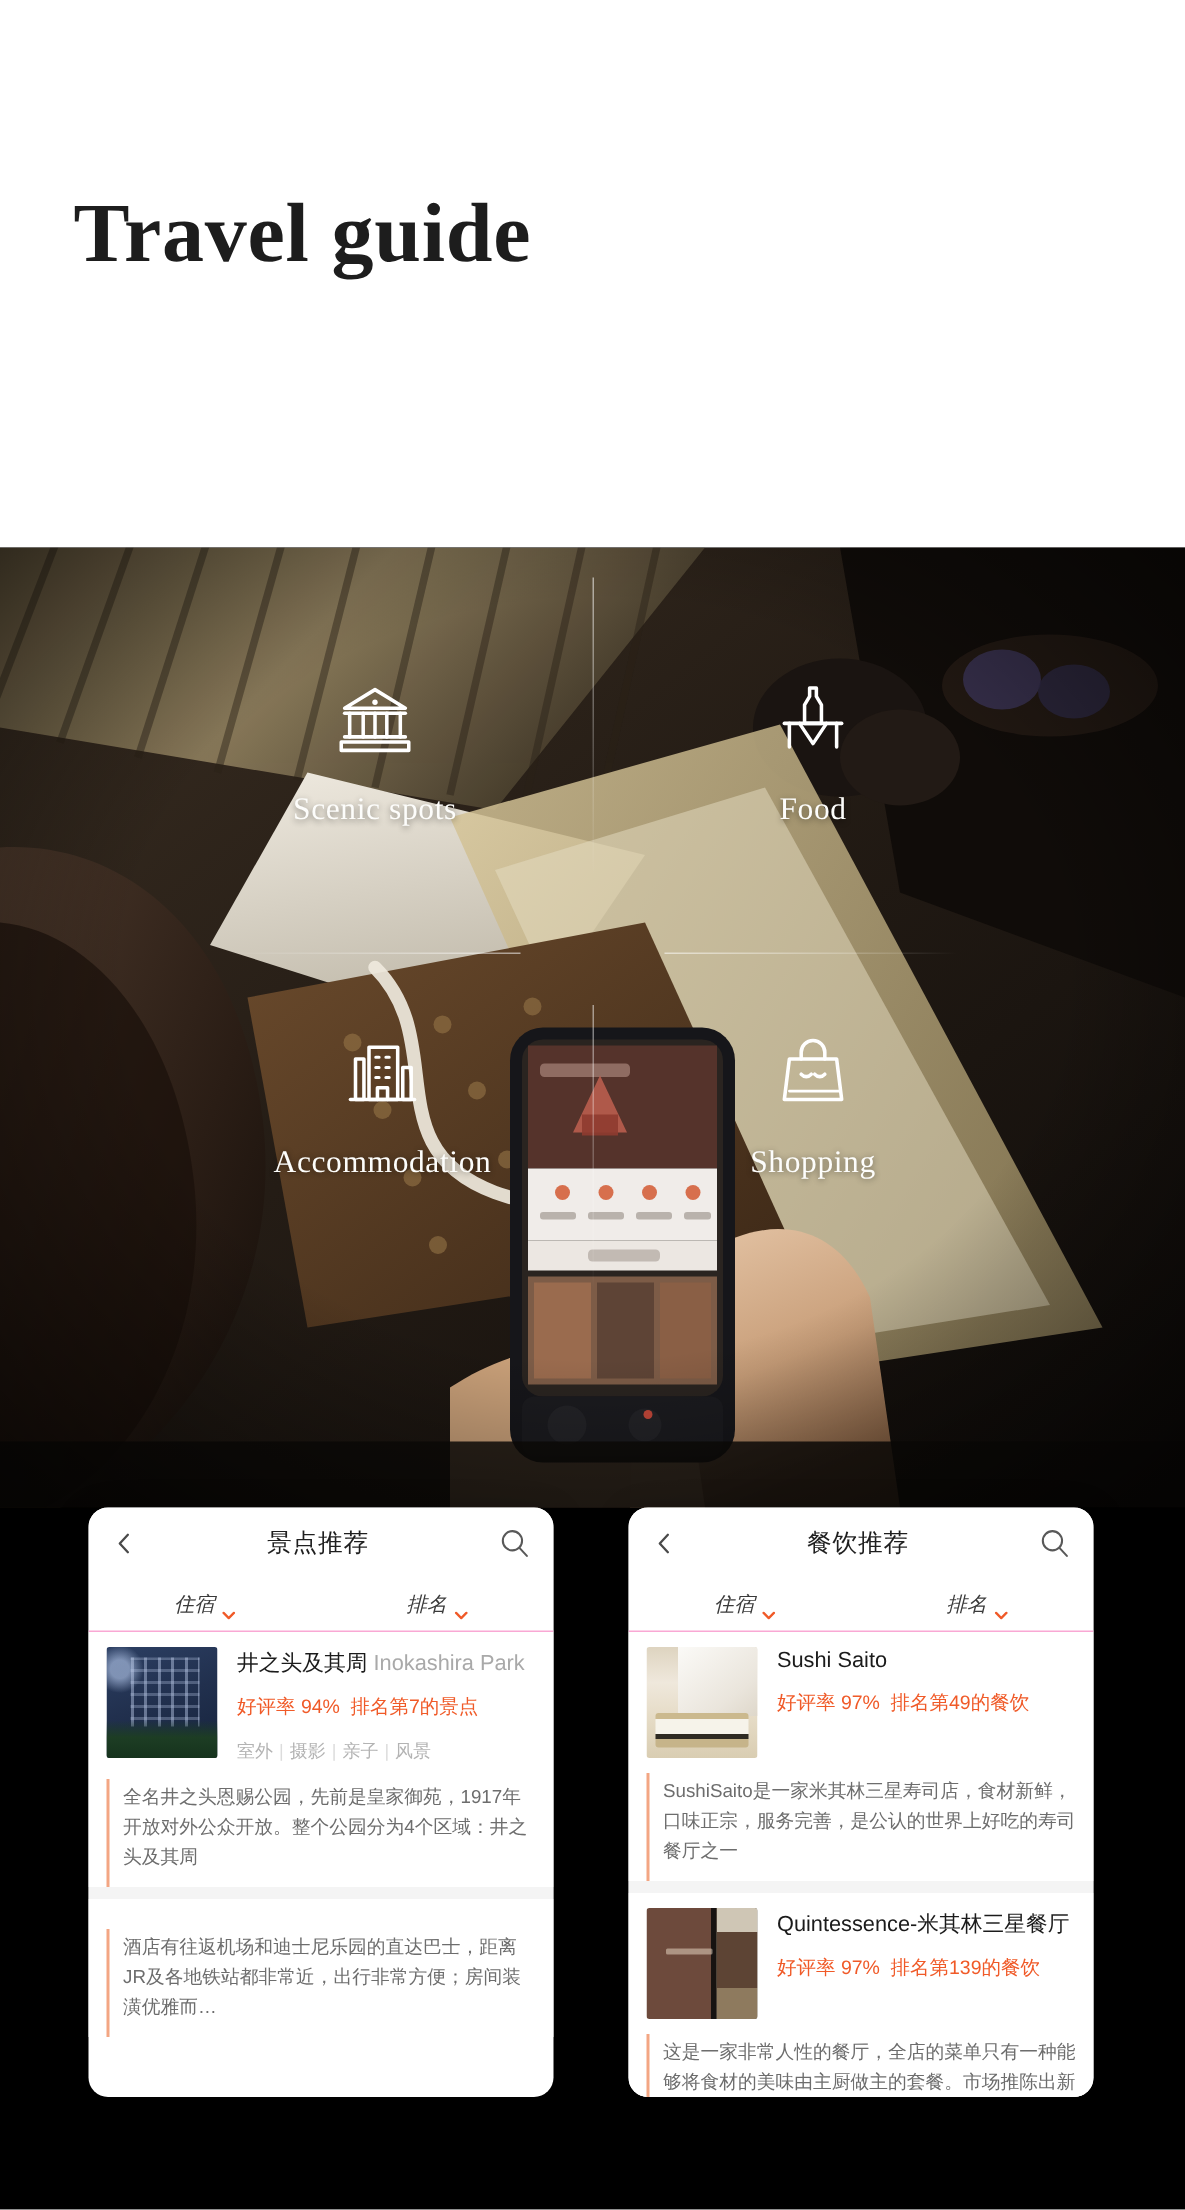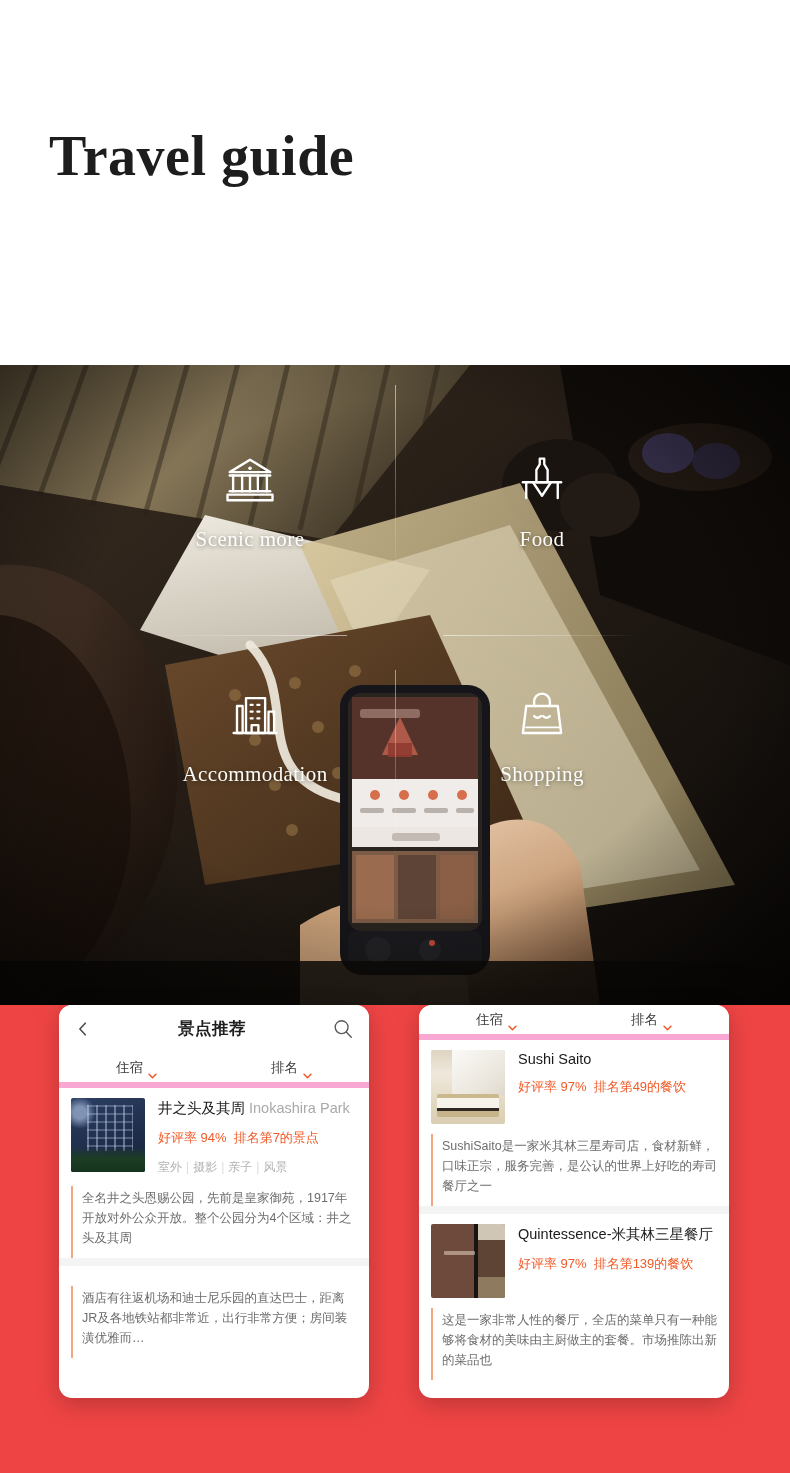--- a/index.html
+++ b/index.html
@@ -11,7 +11,7 @@
     font-family: "Liberation Sans", sans-serif;
     overflow: hidden;
   }
-  .page { position: relative; width: 790px; height: 1473px; background: #ef4444; }
+  .page { position: relative; width: 790px; height: 1473px; background: #000000; }
 
   
   .header { position: absolute; left: 0; top: 0; width: 790px; height: 365px; background: #fff; }

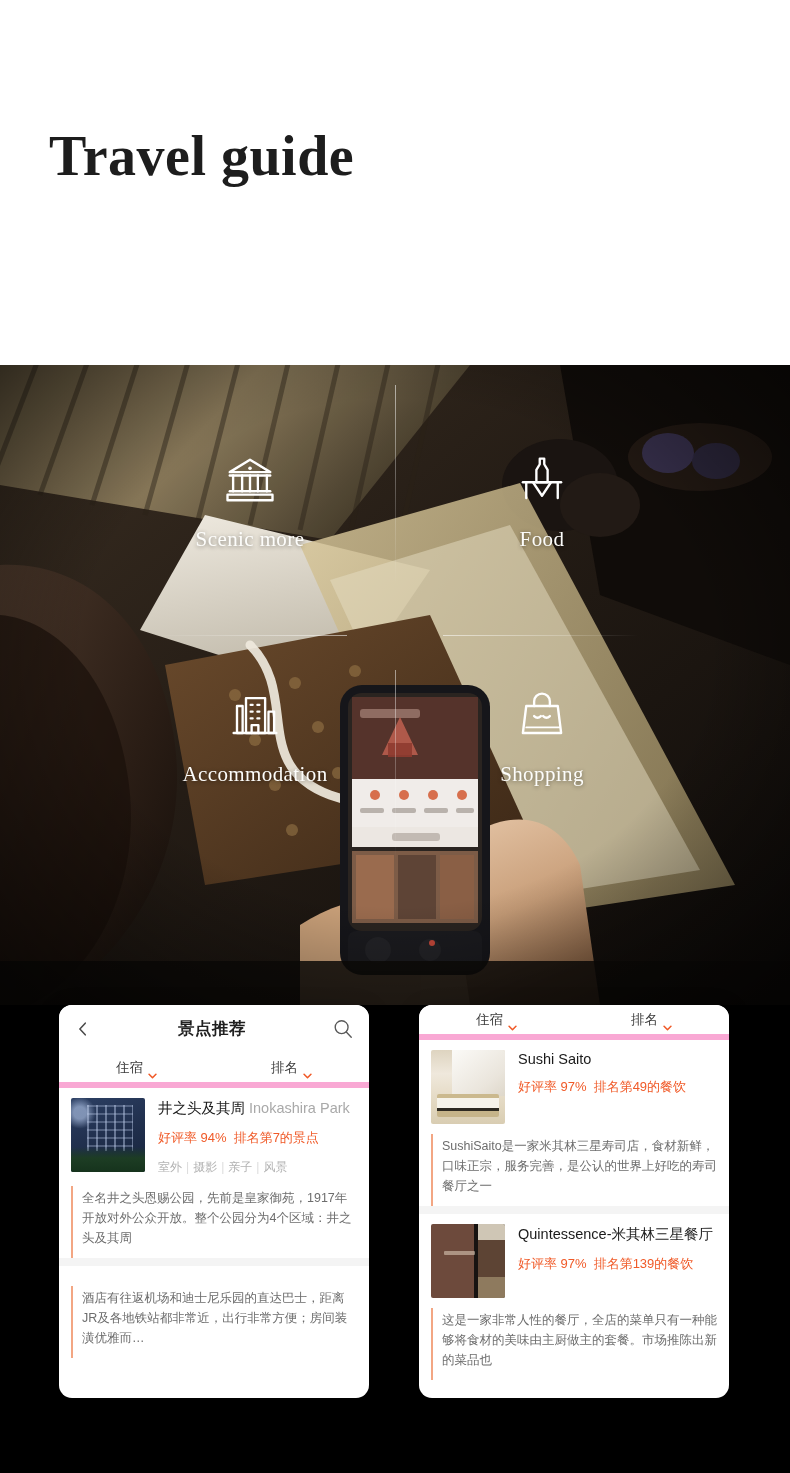--- a/index.html
+++ b/index.html
@@ -333,7 +333,7 @@
             <path d="M4 42 h40 v-5 H4 Z"></path>
           </svg>
         </span>
-        <span class="hero-label">Scenic more</span>
+        <span class="hero-label">Scenic spots</span>
       </div>
 
       <div class="hero-cell" style="left:467px; top:88px; width:150px;">

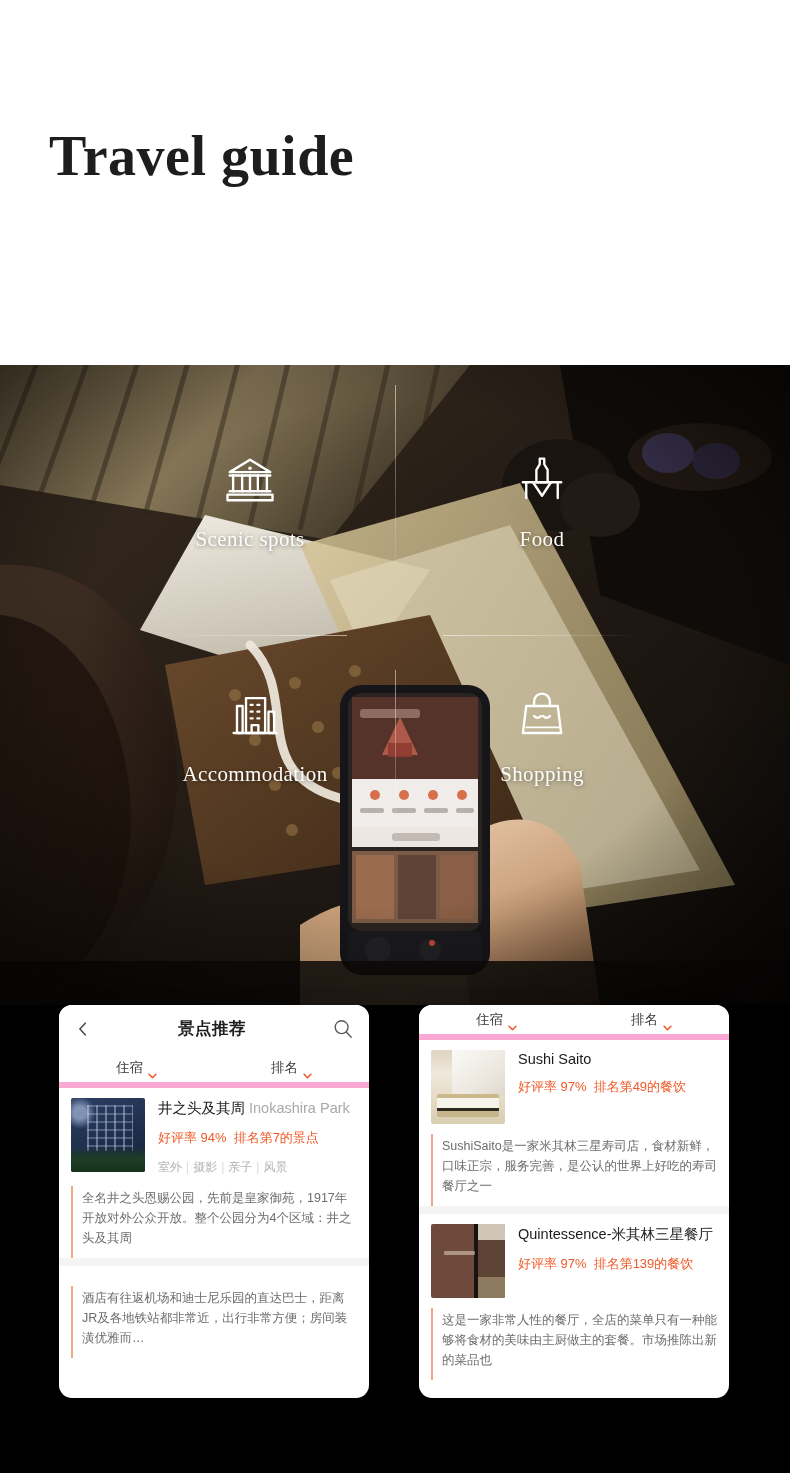--- a/index.html
+++ b/index.html
@@ -76,7 +76,7 @@
   }
   .back-chev { width: 18px; height: 18px; flex: 0 0 18px; }
   .card-title {
-    flex: 1; text-align: center; font-size: 16.5px; font-weight: 700; color: #1f1f1f;
+    flex: 1; text-align: center; font-size: 16.5px; font-weight: 400; color: #1f1f1f;
     font-family: "Liberation Sans", "DejaVu Sans", sans-serif; letter-spacing: 0.5px;
   }
   .search-ico { width: 22px; height: 22px; flex: 0 0 22px; }

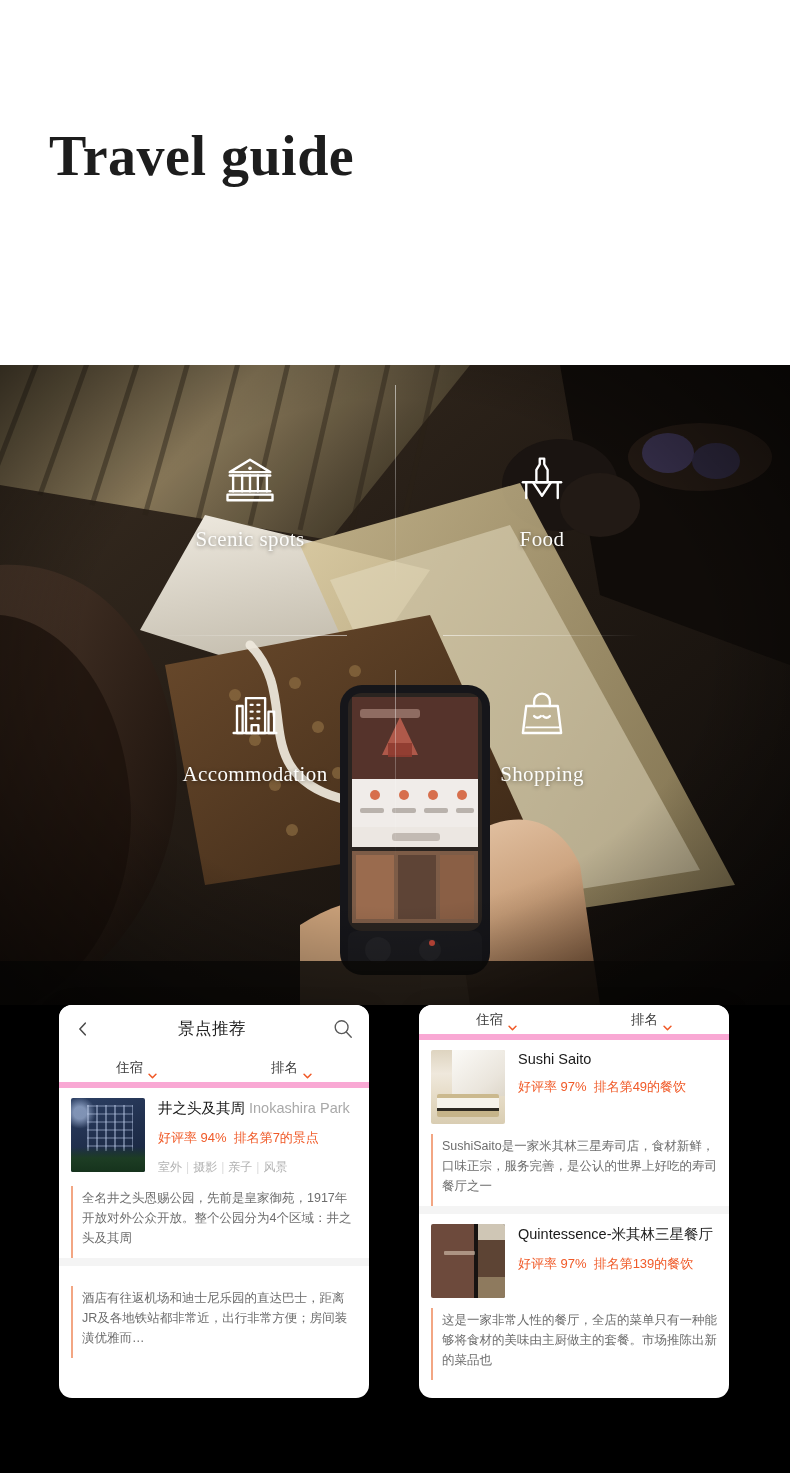--- a/index.html
+++ b/index.html
@@ -443,6 +443,20 @@
     </div>
 
     <div class="phone-card" id="card-right">
+      <div class="card-topbar">
+        <span class="back-chev">
+          <svg width="18" height="18" viewBox="0 0 20 20" fill="none" stroke="#4a4a4a" stroke-width="1.7" stroke-linecap="round" stroke-linejoin="round">
+              <path d="M12.5 3.5 L6.5 10 L12.5 16.5"></path>
+            </svg>
+        </span>
+        <span class="card-title">餐饮推荐</span>
+        <span class="search-ico">
+          <svg width="22" height="22" viewBox="0 0 24 24" fill="none" stroke="#595959" stroke-width="1.5" stroke-linecap="round">
+              <circle cx="10.5" cy="10" r="7"></circle>
+              <path d="M15.6 15.2 L21 21"></path>
+            </svg>
+        </span>
+      </div>
 
       <div class="card-filters">
         <div class="filter">

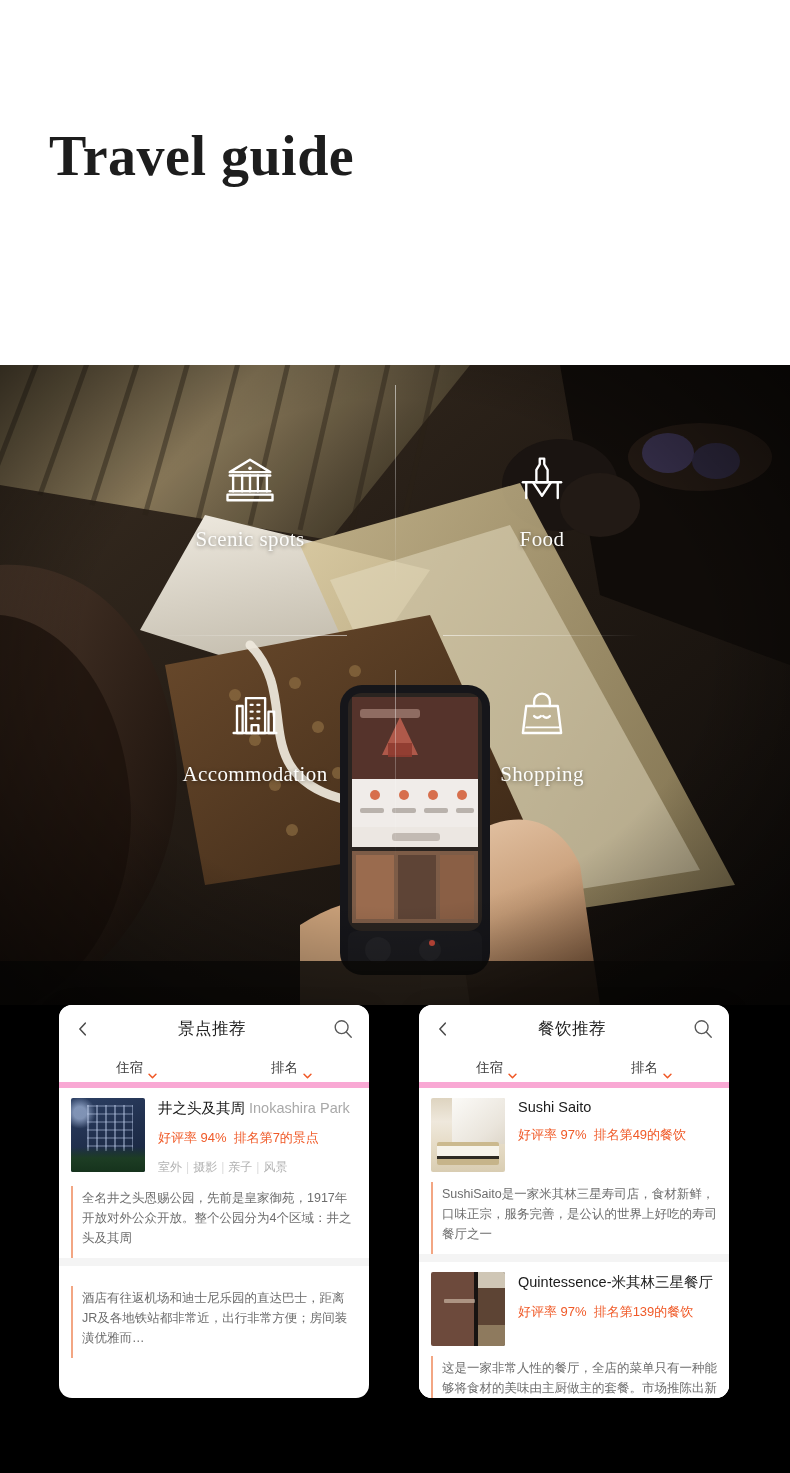--- a/index.html
+++ b/index.html
@@ -82,7 +82,7 @@
   .search-ico { width: 22px; height: 22px; flex: 0 0 22px; }
 
   .card-filters {
-    display: flex; height: 35px; border-bottom: 6px solid #f9a8d4; background: #fff;
+    display: flex; height: 35px; border-bottom: 1px solid #f9a8d4; background: #fff; font-style: italic;
   }
   .filter { flex: 1; display: flex; align-items: center; justify-content: center; gap: 5px; }
   .filter-label { font-size: 13.5px; color: #3a3a3a; font-family: "Liberation Sans","DejaVu Sans",sans-serif; }

